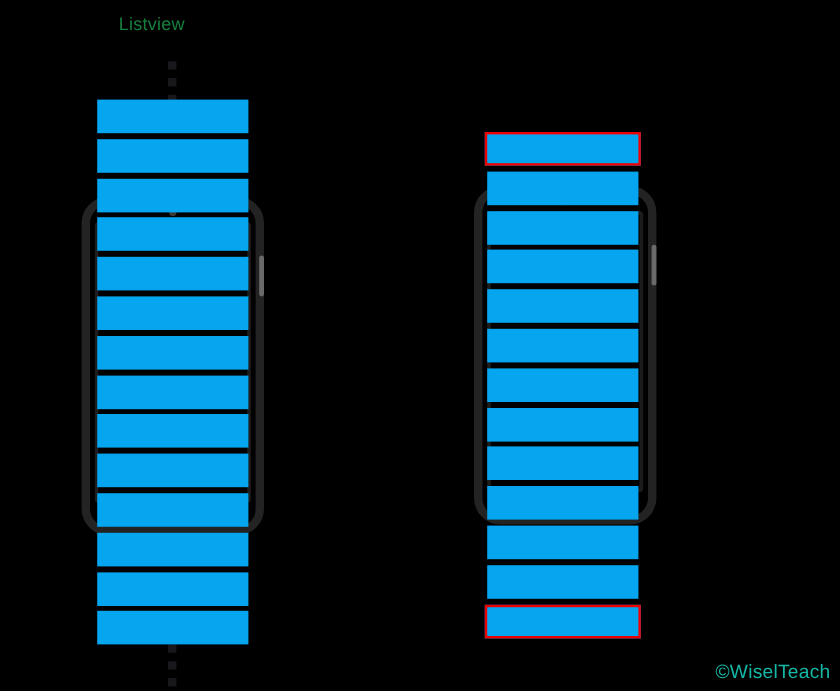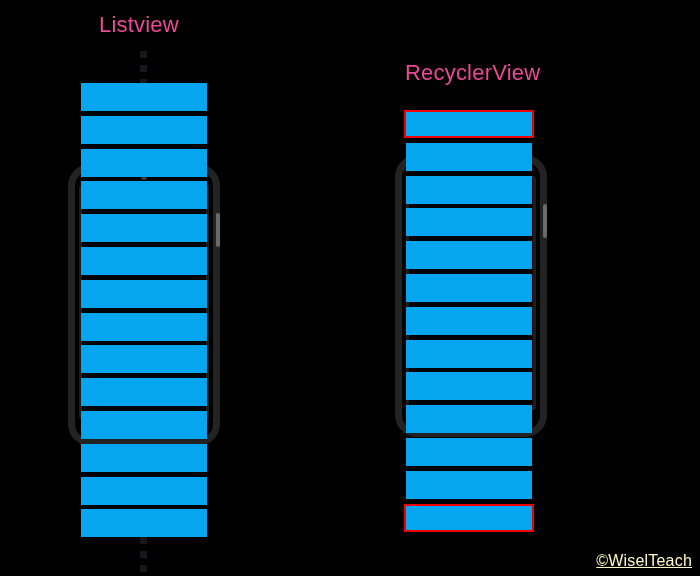--- a/index.html
+++ b/index.html
@@ -19,8 +19,8 @@
   
   .panel-title {
     position: absolute;
-    color: #ec4899;
-    font-size: 22px;
+    color: #15803d;
+    font-size: 15px;
     font-weight: 400;
     letter-spacing: 0.2px;
     white-space: nowrap;

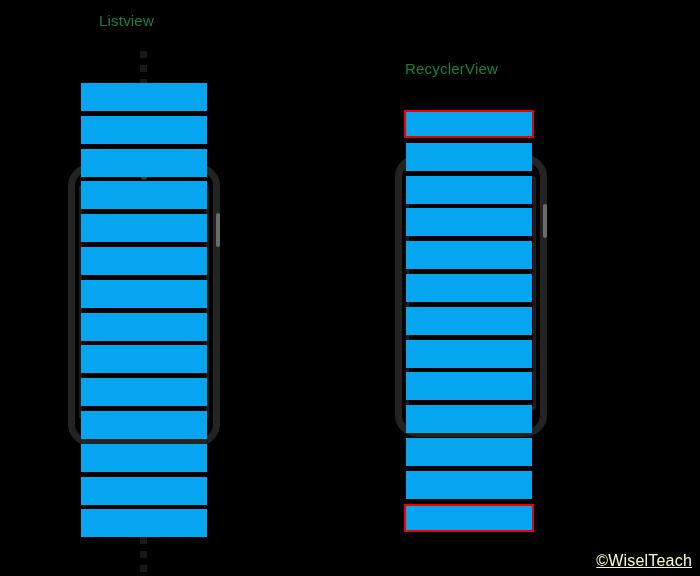--- a/index.html
+++ b/index.html
@@ -152,7 +152,6 @@
 
   <div class="panel-title" id="listview-title">Listview</div>
 
-  <div class="panel-title" id="recycler-title">RecyclerView</div>
 
 
   <div class="dots" id="dots-top">

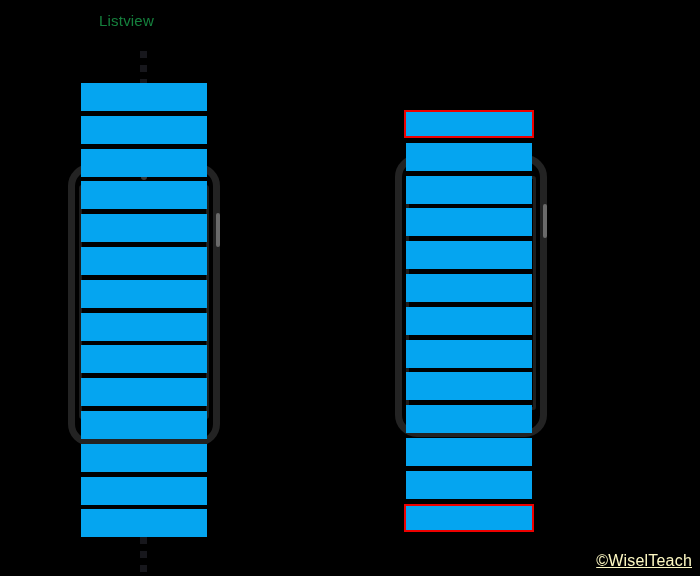--- a/index.html
+++ b/index.html
@@ -138,11 +138,10 @@
     position: absolute;
     right: 8px;
     bottom: 6px;
-    color: #fef9c3;
+    color: #14b8a6;
     font-size: 16px;
     letter-spacing: 0.2px;
     white-space: nowrap;
-    text-decoration: underline;
   }
 </style>
 </head>

